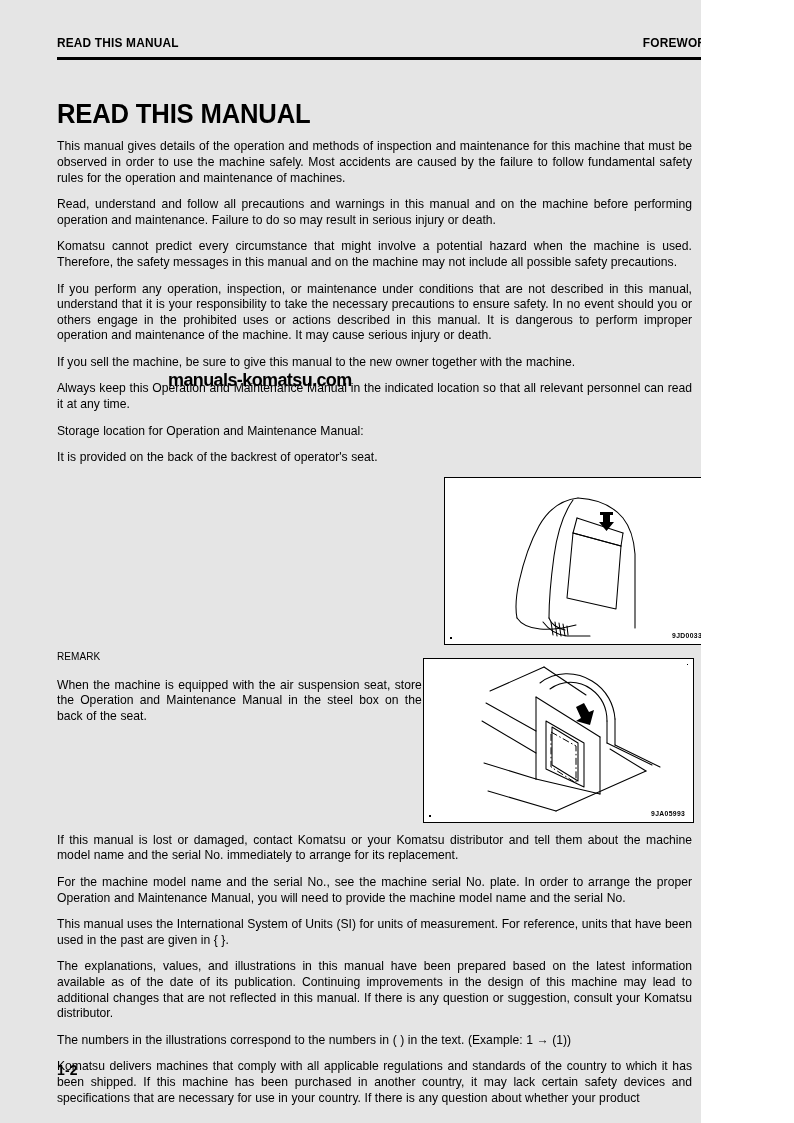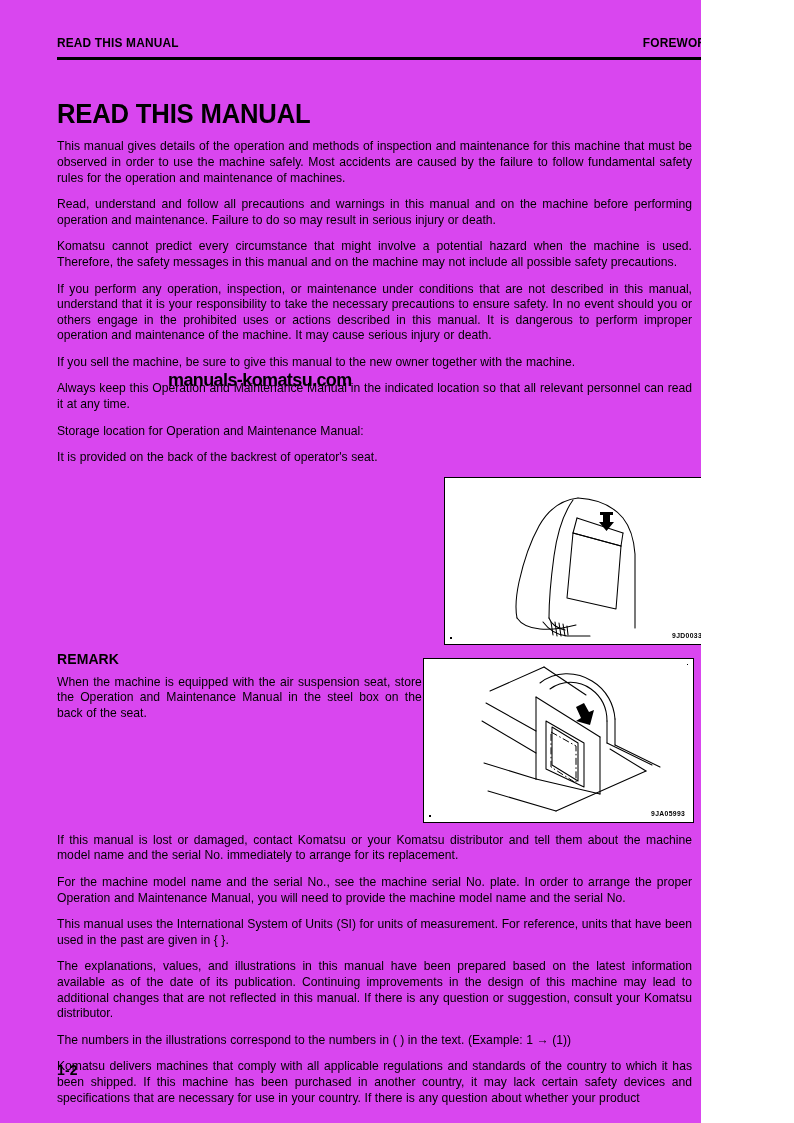--- a/index.html
+++ b/index.html
@@ -15,7 +15,7 @@
     position: relative;
     width: 701px;
     height: 1123px;
-    background: #d946ef;
+    background: #e5e5e5;
     overflow: hidden;
     box-sizing: border-box;
   }

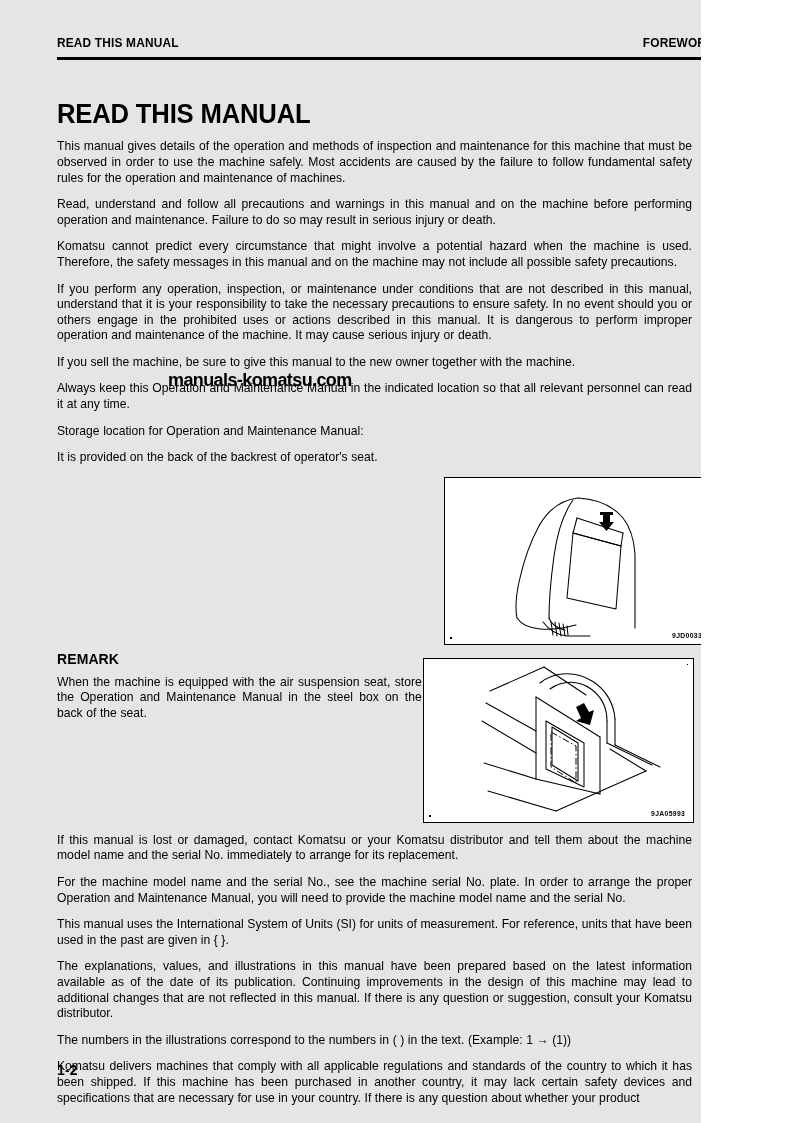--- a/index.html
+++ b/index.html
@@ -93,9 +93,9 @@
     width: 380px;
   }
   .remark-head {
-    font-size: 14px;
-    font-weight: bold;
-    margin: 0 0 8px 0;
+    font-size: 10px;
+    font-weight: normal;
+    margin: 0 0 16px 0;
     letter-spacing: 0.1px;
   }
   .mid-left p.para { width: 378px; }

